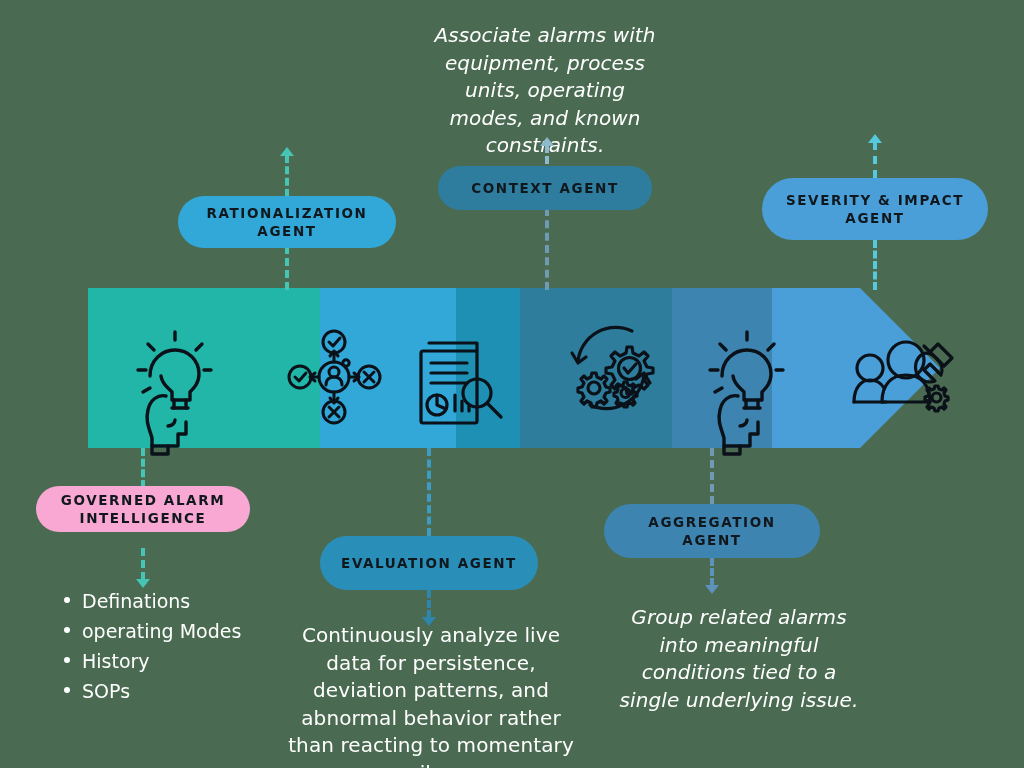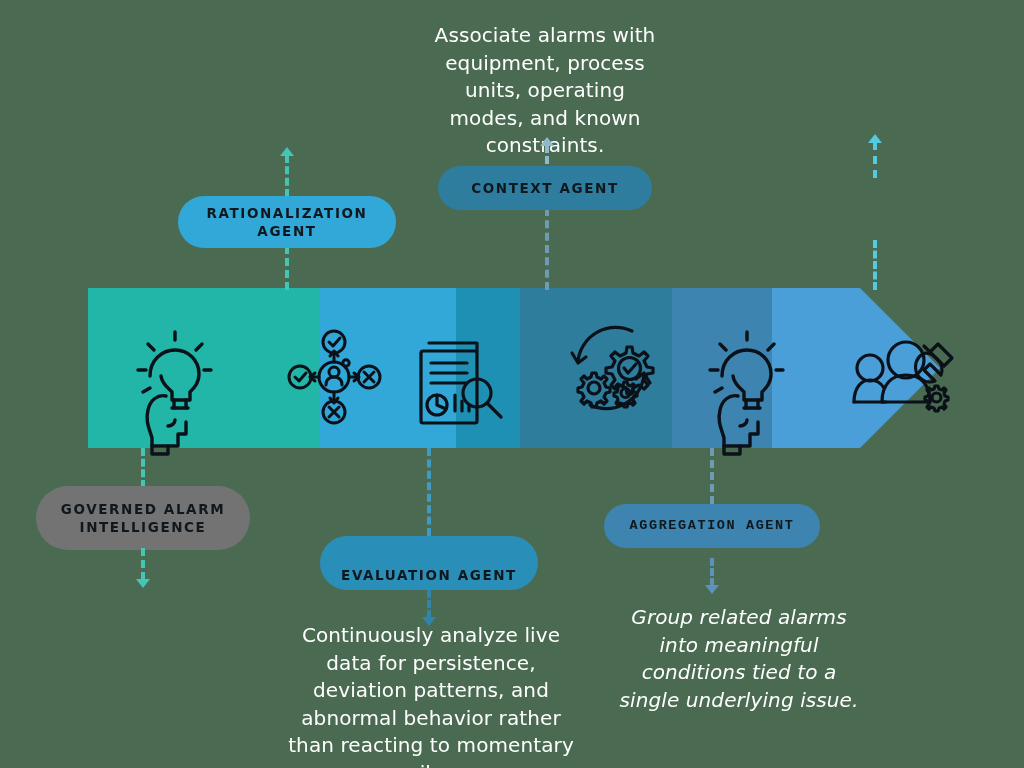--- a/index.html
+++ b/index.html
@@ -191,7 +191,7 @@
   </svg>
 
 
-  <div class="callout" style="left:430px; top:22px; width:230px;">Associate alarms with equipment, process units, operating modes, and known constraints.</div>
+  <div class="callout" style="left:430px; top:22px; width:230px;font-style:italic;">Associate alarms with equipment, process units, operating modes, and known constraints.</div>
 
 
   <div class="conn up" style="left:279px; top:147px; width:16px; height:48px;">

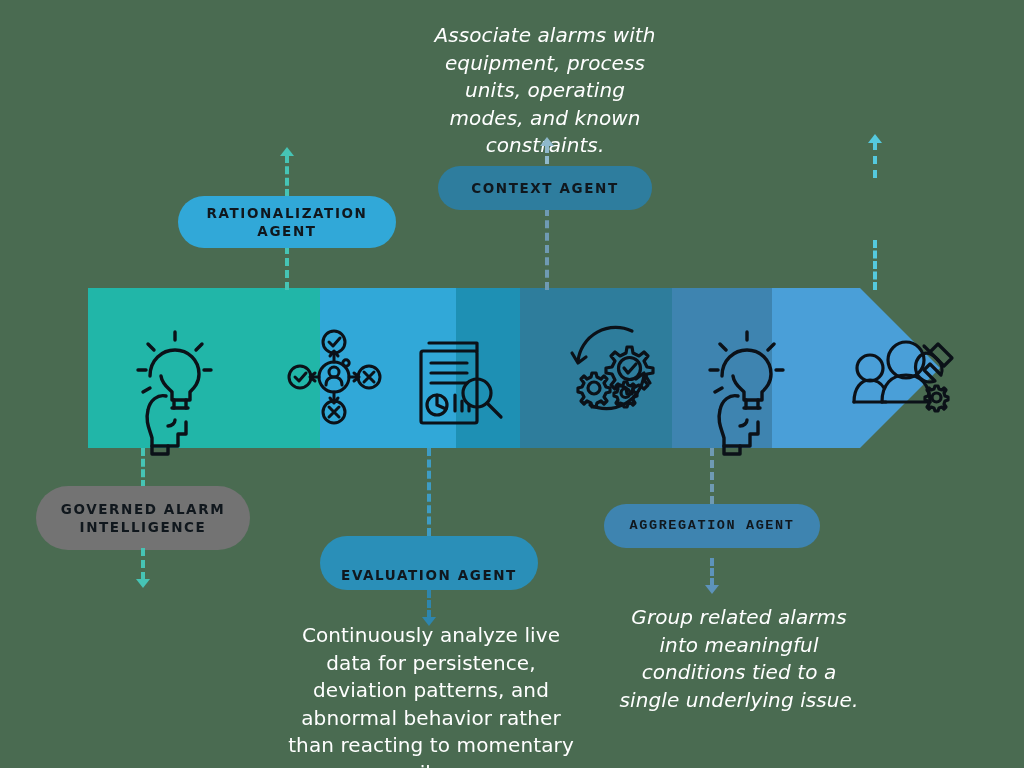--- a/index.html
+++ b/index.html
@@ -227,6 +227,9 @@
     <span>RATIONALIZATION AGENT</span>
   </div>
 
+  <div class="pill" style="left:762px; top:178px; width:226px; height:62px; background:#4a9fd8;">
+    <span>SEVERITY &amp; IMPACT AGENT</span>
+  </div>
 
   <div class="conn" style="left:135px; top:448px; width:16px; height:40px;">
     <div class="line" style="top:0; height:40px; border-left-color:#46c4b5;"></div>

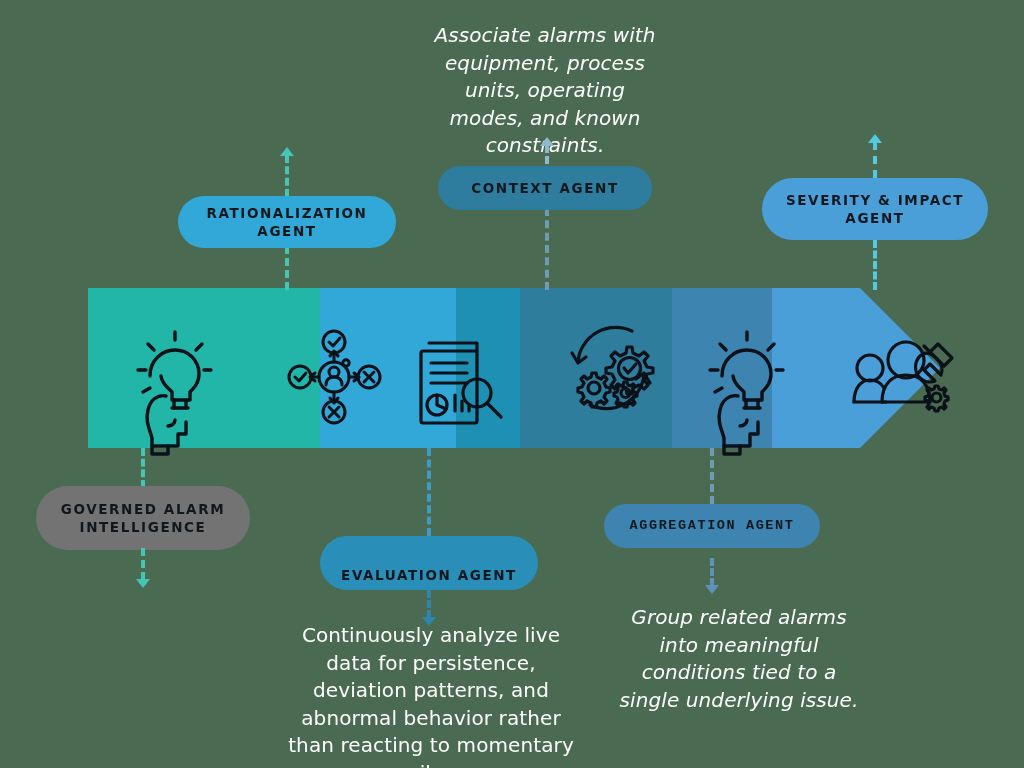--- a/index.html
+++ b/index.html
@@ -241,7 +241,7 @@
     <div class="line" style="top:0; height:56px; border-left-color:#6f9ab3;"></div>
   </div>
 
-  <div class="pill" style="left:36px; top:486px; width:214px; height:64px; background:#737373;">
+  <div class="pill" style="left:36px; top:486px; width:214px; height:46px; background:#f9a8d4;">
     <span>GOVERNED ALARM INTELLIGENCE</span>
   </div>
 

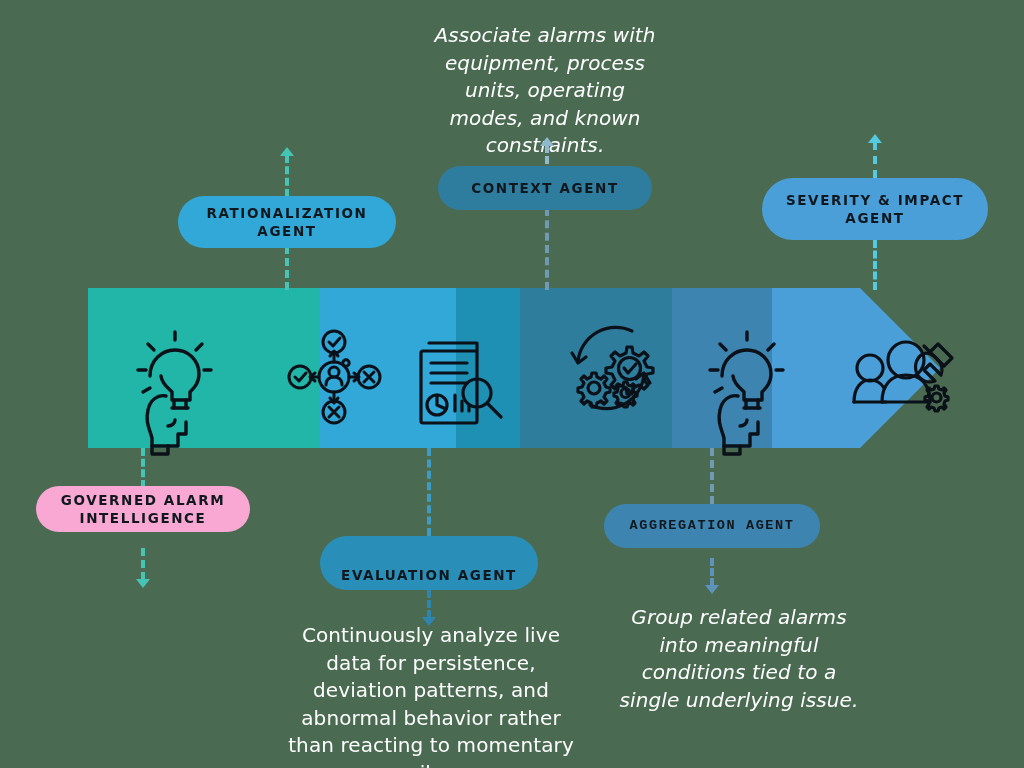--- a/index.html
+++ b/index.html
@@ -249,7 +249,7 @@
     <span>EVALUATION AGENT</span>
   </div>
 
-  <div class="pill" style="left:604px; top:504px; width:216px; height:44px; background:#3e84b0;font-family:Liberation Mono, monospace;">
+  <div class="pill" style="left:604px; top:504px; width:216px; height:54px; background:#3e84b0;">
     <span>AGGREGATION AGENT</span>
   </div>
 

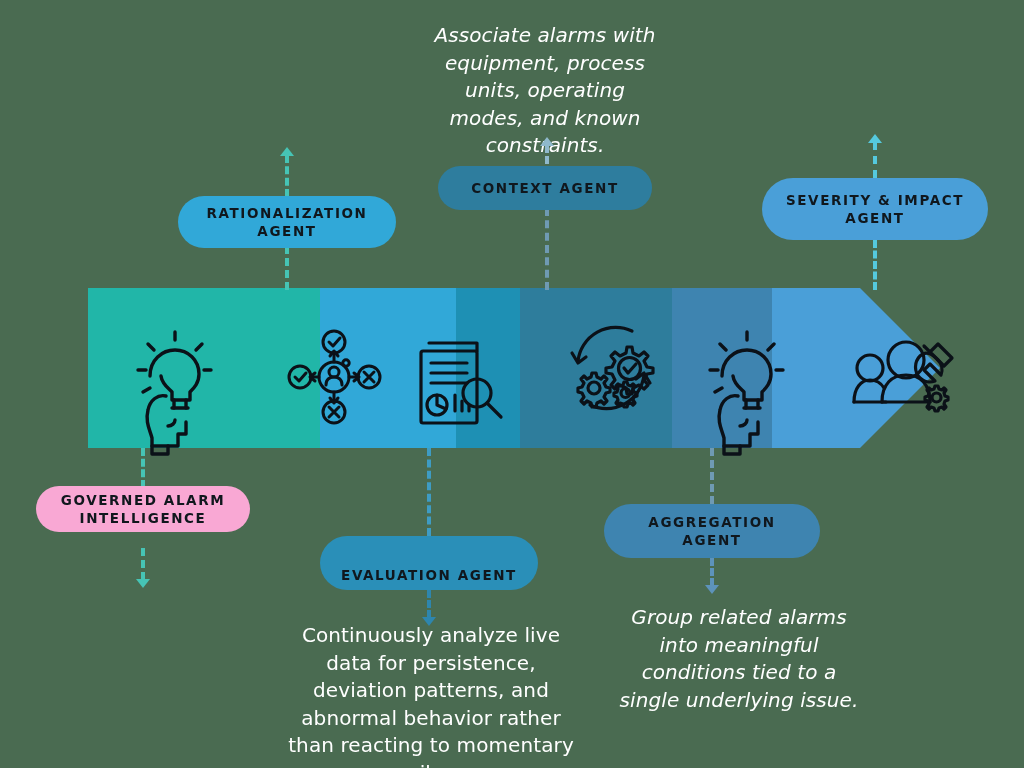--- a/index.html
+++ b/index.html
@@ -245,7 +245,7 @@
     <span>GOVERNED ALARM INTELLIGENCE</span>
   </div>
 
-  <div class="pill" style="left:320px; top:536px; width:218px; height:54px; background:#2a8fb8;align-items:flex-end;">
+  <div class="pill" style="left:320px; top:536px; width:218px; height:54px; background:#2a8fb8;">
     <span>EVALUATION AGENT</span>
   </div>
 

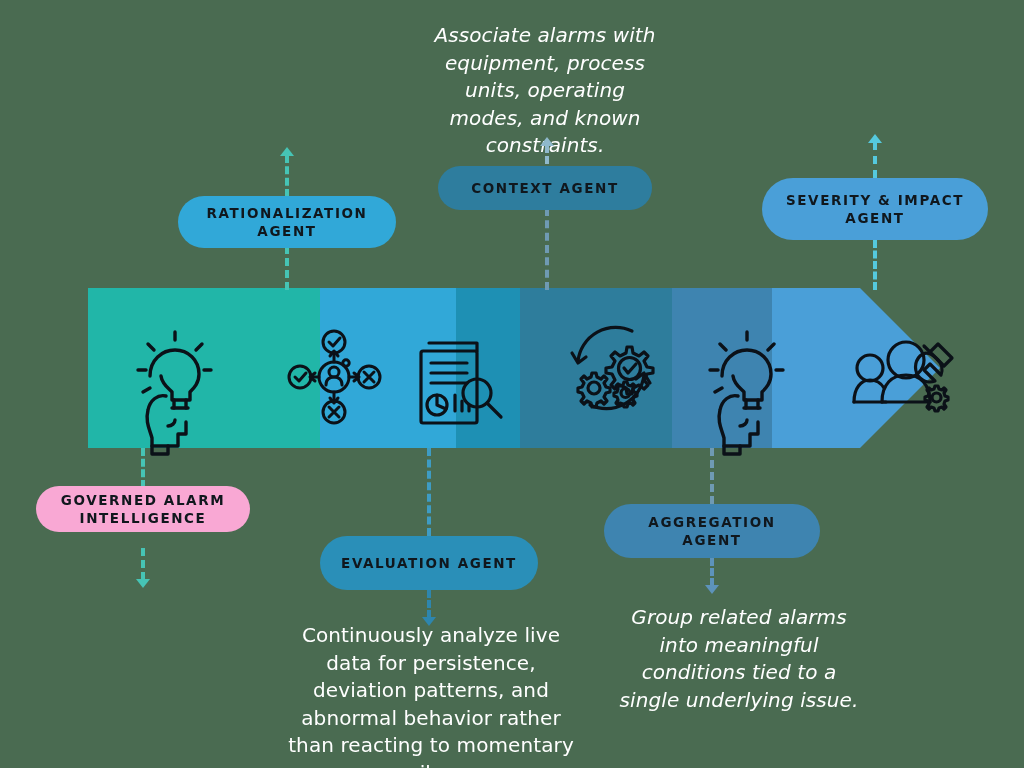--- a/index.html
+++ b/index.html
@@ -268,6 +268,12 @@
     <div class="head" style="border-top:9px solid #5d93bb;"></div>
   </div>
 
+  <ul class="bullets" style="left:60px; top:586px; width:250px;">
+    <li>Definations</li>
+    <li>operating Modes</li>
+    <li>History</li>
+    <li>SOPs</li>
+  </ul>
 
   <div class="callout" style="left:288px; top:622px; width:286px;">Continuously analyze live data for persistence, deviation patterns, and abnormal behavior rather than reacting to momentary spikes.</div>
 

